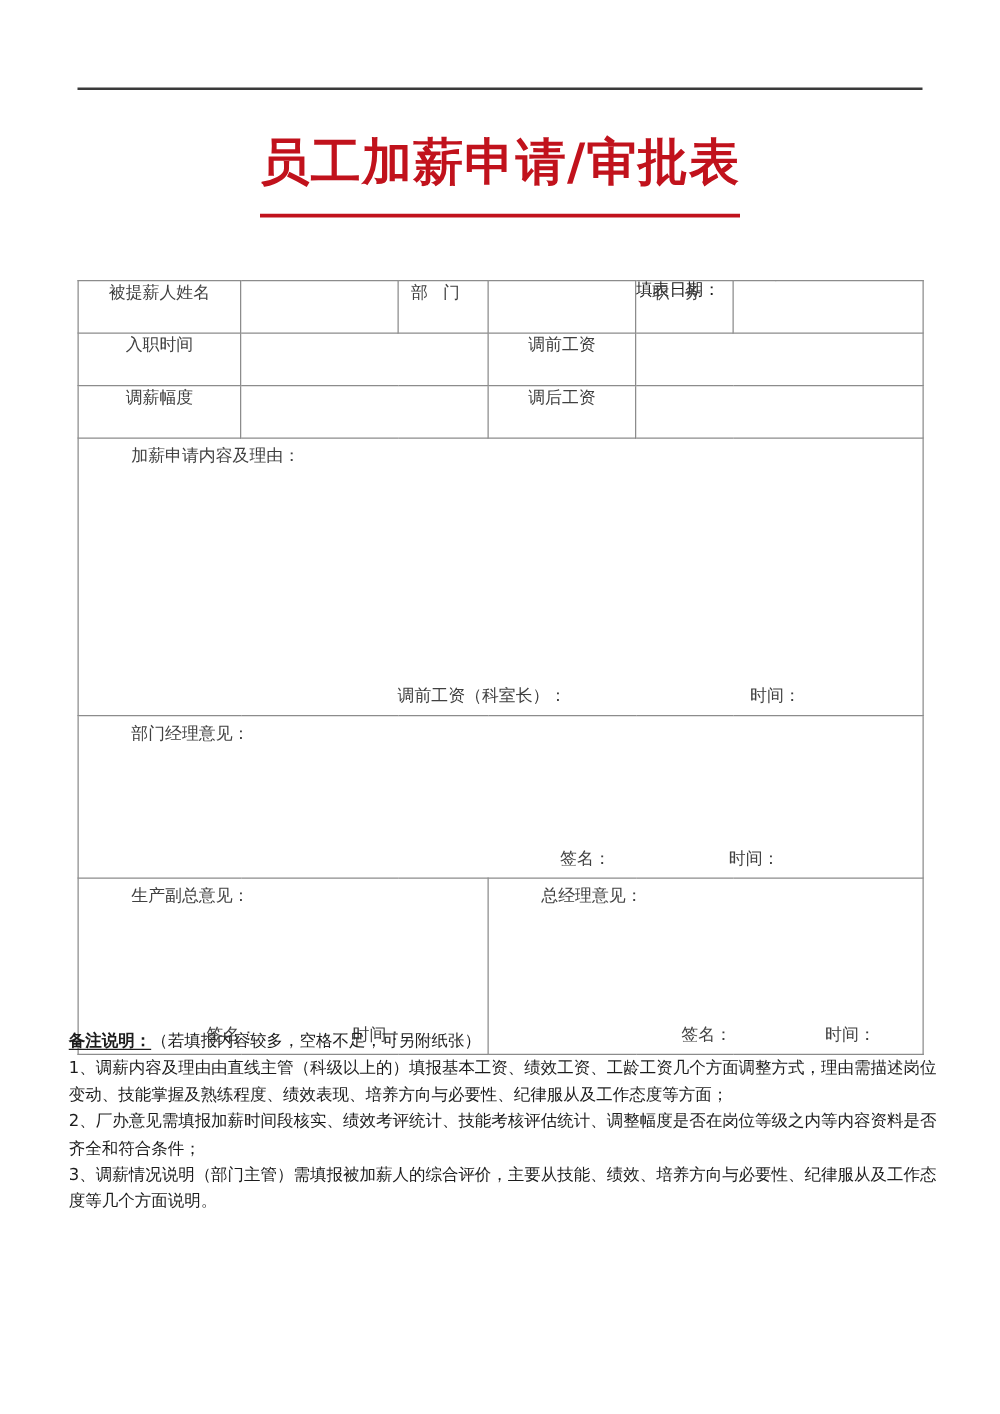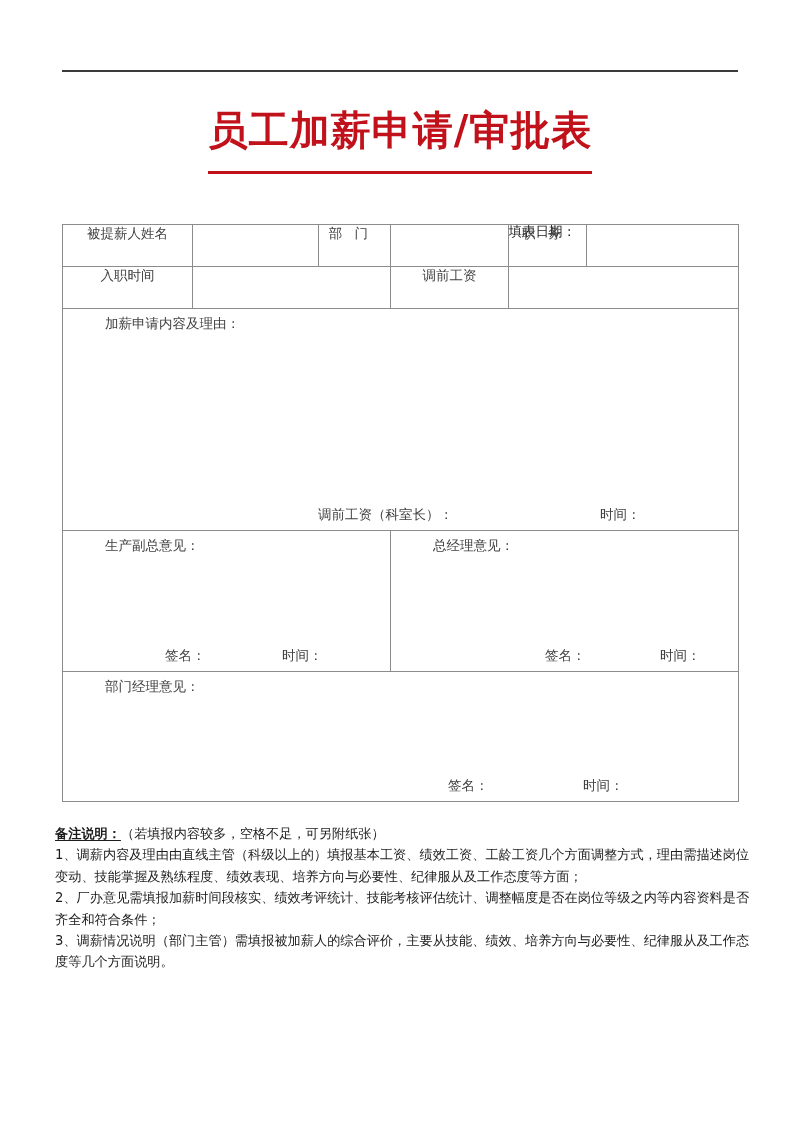--- a/index.html
+++ b/index.html
@@ -189,6 +189,12 @@
       <td class="val" colspan="2"></td>
     </tr>
 
+    <tr class="r3">
+      <td class="lbl">调薪幅度</td>
+      <td class="val" colspan="2"></td>
+      <td class="lbl">调后工资</td>
+      <td class="val" colspan="2"></td>
+    </tr>
 
     <tr>
       <td colspan="6" style="height:215px;">

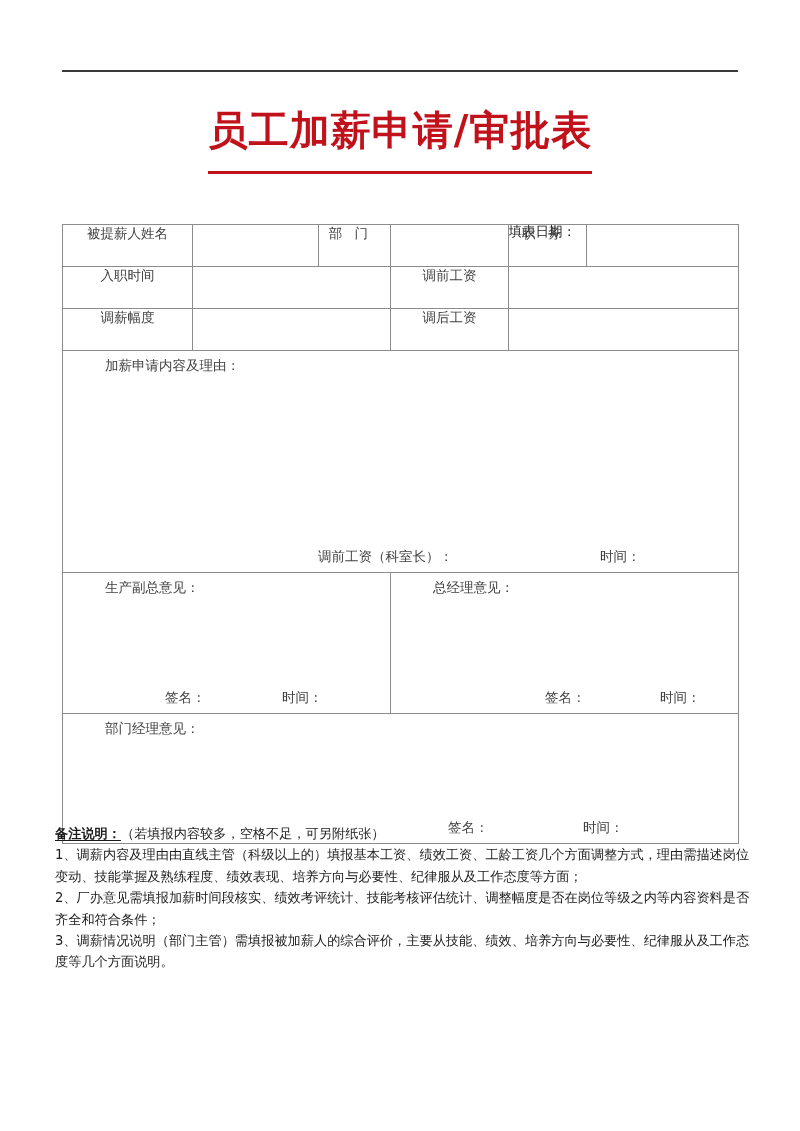--- a/index.html
+++ b/index.html
@@ -210,6 +210,19 @@
     </tr>
 
     <tr>
+      <td colspan="6" style="height:123px;">
+        <div class="block" style="height:123px;">
+          <div class="block-head">部门经理意见：</div>
+          <div></div>
+          <div class="sign-row">
+            <span class="sign-item" style="left:351px;">签名：</span>
+            <span class="sign-item" style="left:486px;">时间：</span>
+          </div>
+        </div>
+      </td>
+    </tr>
+
+    <tr>
       <td colspan="3" style="height:134px;">
         <div class="block" style="height:134px;">
           <div class="block-head">生产副总意见：</div>
@@ -227,19 +240,6 @@
           <div class="sign-row">
             <span class="sign-item" style="left:120px;">签名：</span>
             <span class="sign-item" style="left:235px;">时间：</span>
-          </div>
-        </div>
-      </td>
-    </tr>
-
-    <tr>
-      <td colspan="6" style="height:123px;">
-        <div class="block" style="height:123px;">
-          <div class="block-head">部门经理意见：</div>
-          <div></div>
-          <div class="sign-row">
-            <span class="sign-item" style="left:351px;">签名：</span>
-            <span class="sign-item" style="left:486px;">时间：</span>
           </div>
         </div>
       </td>

